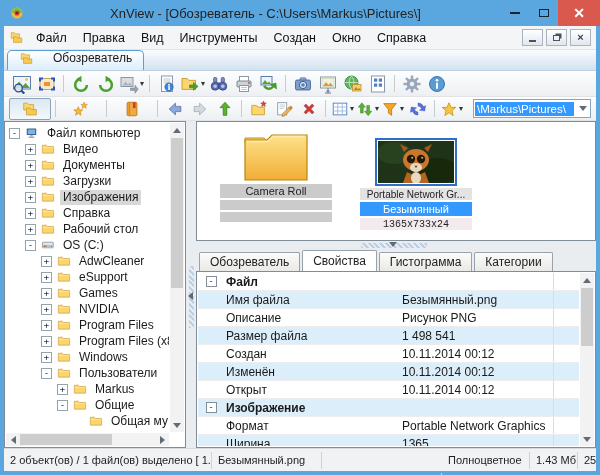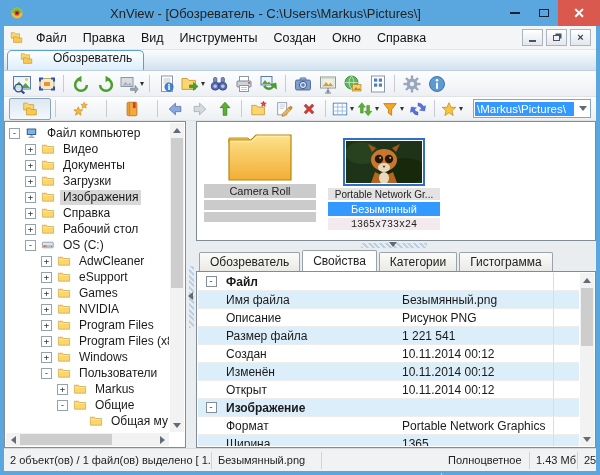--- a/index.html
+++ b/index.html
@@ -77,7 +77,7 @@
   .split-h .handle .tri-down{position:absolute;left:28px;top:-1px;}
   
   .right{flex:1;display:flex;flex-direction:column;min-width:0;}
-  .thumb-panel{height:120px;display:flex;padding:5px 4px;gap:6px;flex:none;}
+  .thumb-panel{height:120px;display:flex;padding:5px 20px;gap:22px;flex:none;}
   .titem{display:flex;flex-direction:column;align-items:center;width:118px;flex:none;}
   .bigfolder{width:66px;height:54px;margin-top:1px;}
   .tlab{width:112px;height:14px;font-size:11px;display:flex;align-items:center;justify-content:center;

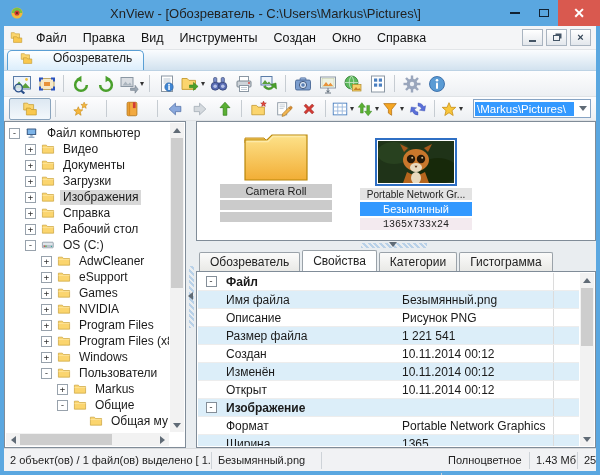--- a/index.html
+++ b/index.html
@@ -768,8 +768,8 @@
         <div class="itabs">
           <div class="ptab">Обозреватель</div>
           <div class="ptab active">Свойства</div>
+          <div class="ptab">Гистограмма</div>
           <div class="ptab">Категории</div>
-          <div class="ptab">Гистограмма</div>
         </div>
 
         <div class="panel grid">

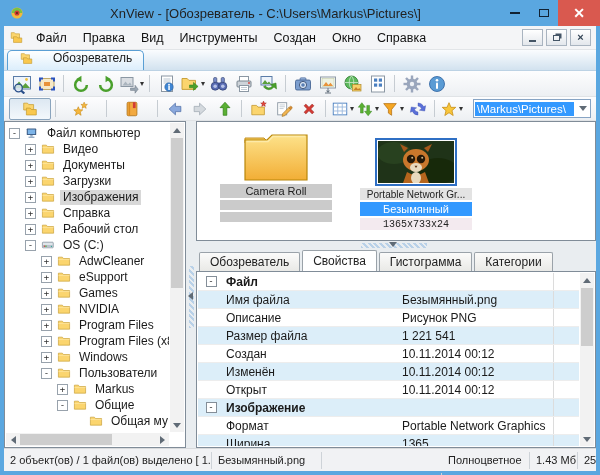--- a/index.html
+++ b/index.html
@@ -797,7 +797,7 @@
             <div class="prow alt">
                 <span class="c0"></span>
                 <span class="c1">Размер файла</span>
-                <span class="c2">1 221 541</span>
+                <span class="c2">1 498 541</span>
                 <span class="c3"></span>
               </div>
             <div class="prow">

